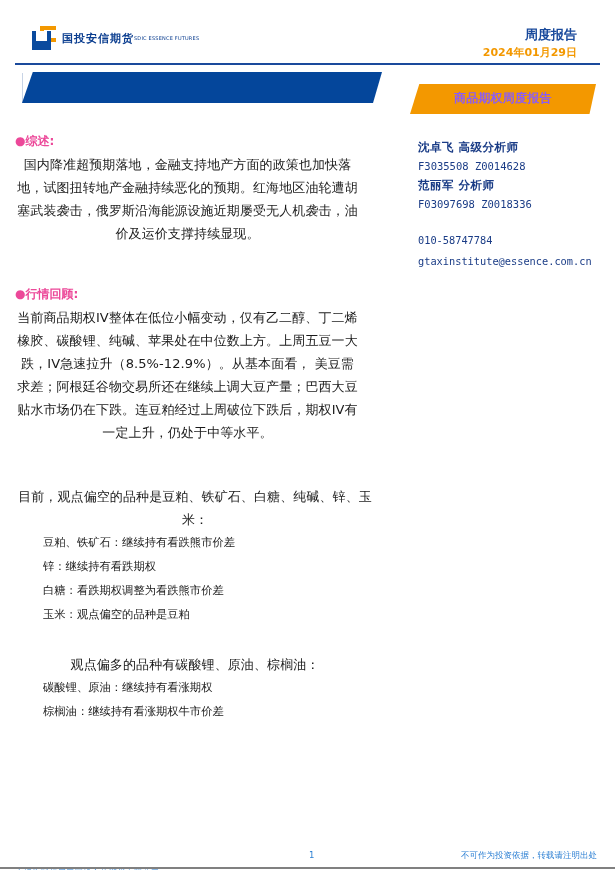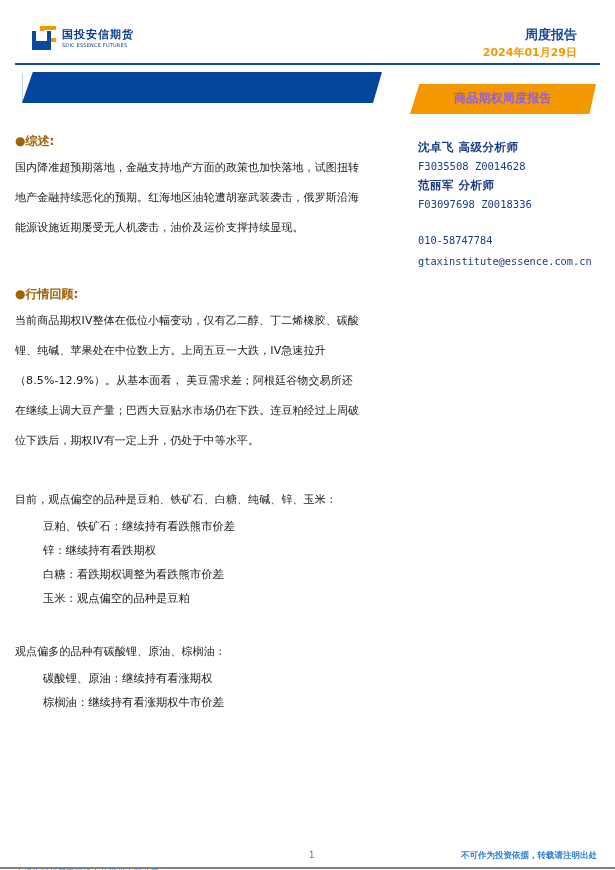--- a/index.html
+++ b/index.html
@@ -17,7 +17,7 @@
     .logo-mark .blue-inner { position: absolute; left: 4px; top: 5px; width: 11px; height: 10px; background: #fff; }
     .logo-mark .orange { position: absolute; left: 8px; top: 0; width: 16px; height: 16px; background: #f39800; }
     .logo-mark .orange-inner { position: absolute; left: 12px; top: 4px; width: 12px; height: 8px; background: #fff; }
-    .logo-text { display: flex; flex-direction: column; line-height: 1; }
+    .logo-text { display: flex; flex-direction: row; line-height: 1; }
     .logo-cn { font-size: 11px; color: #0a3d8f; letter-spacing: 1px; font-weight: bold; }
     .logo-en { font-size: 5px; color: #0a3d8f; margin-top: 3px; letter-spacing: 0.2px; }
 

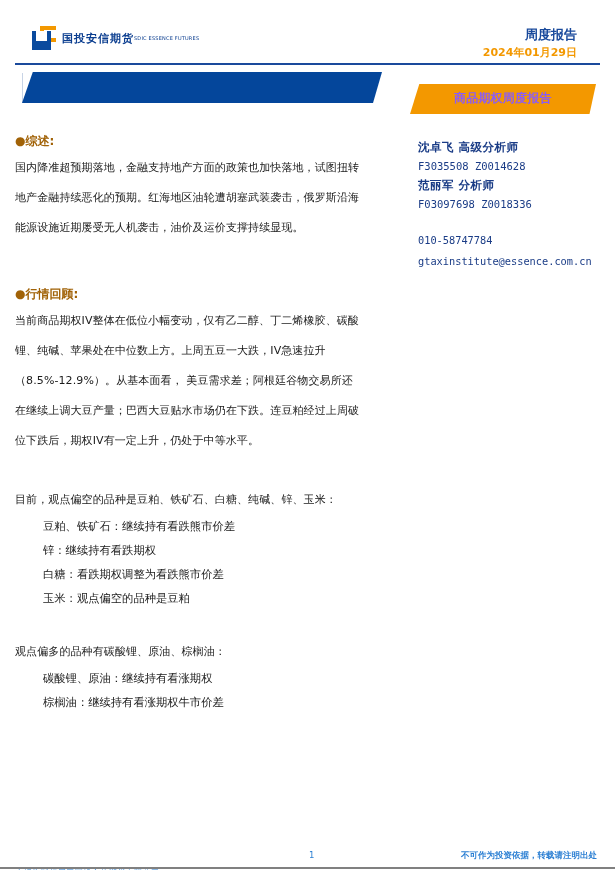--- a/index.html
+++ b/index.html
@@ -41,7 +41,7 @@
       position: absolute; left: 454px; top: 90px; font-size: 12px; font-weight: bold; color: #8b5cf6;
       letter-spacing: 0.2px;
     }
-    .section-title { font-size: 12px; font-weight: bold; color: #a16207; height: 22px; line-height: 22px; }
+    .section-title { font-size: 12px; font-weight: bold; color: #ec4899; height: 22px; line-height: 22px; }
     .para { font-size: 11px; line-height: 30px; color: #1a1a1a; letter-spacing: 0.1px; }
     .section { position: absolute; left: 15px; width: 345px; }
     .list-item { font-size: 11.3px; line-height: 24px; padding-left: 28px; color: #1a1a1a; }

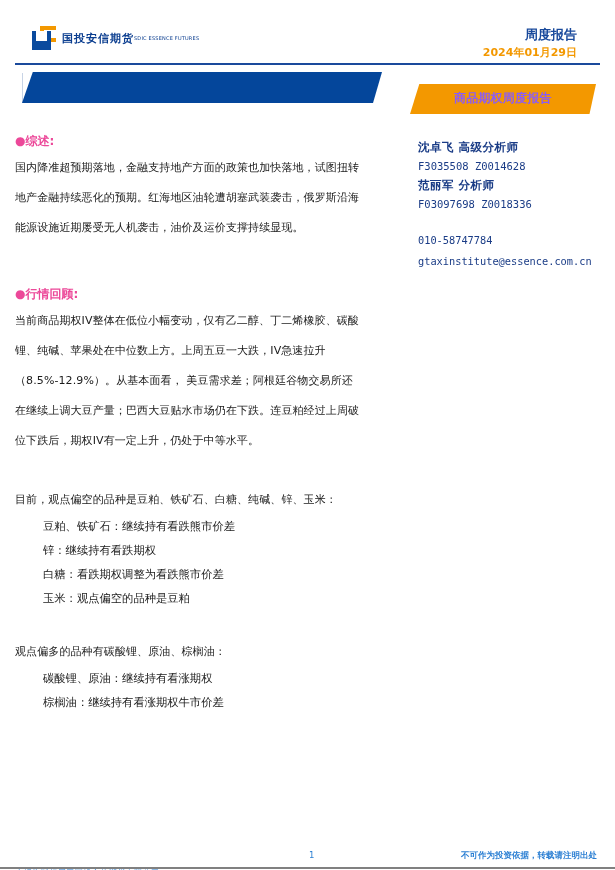--- a/index.html
+++ b/index.html
@@ -42,7 +42,7 @@
       letter-spacing: 0.2px;
     }
     .section-title { font-size: 12px; font-weight: bold; color: #ec4899; height: 22px; line-height: 22px; }
-    .para { font-size: 11px; line-height: 30px; color: #1a1a1a; letter-spacing: 0.1px; }
+    .para { font-size: 13px; line-height: 23px; color: #1a1a1a; letter-spacing: 0.1px; text-align: center; }
     .section { position: absolute; left: 15px; width: 345px; }
     .list-item { font-size: 11.3px; line-height: 24px; padding-left: 28px; color: #1a1a1a; }
 

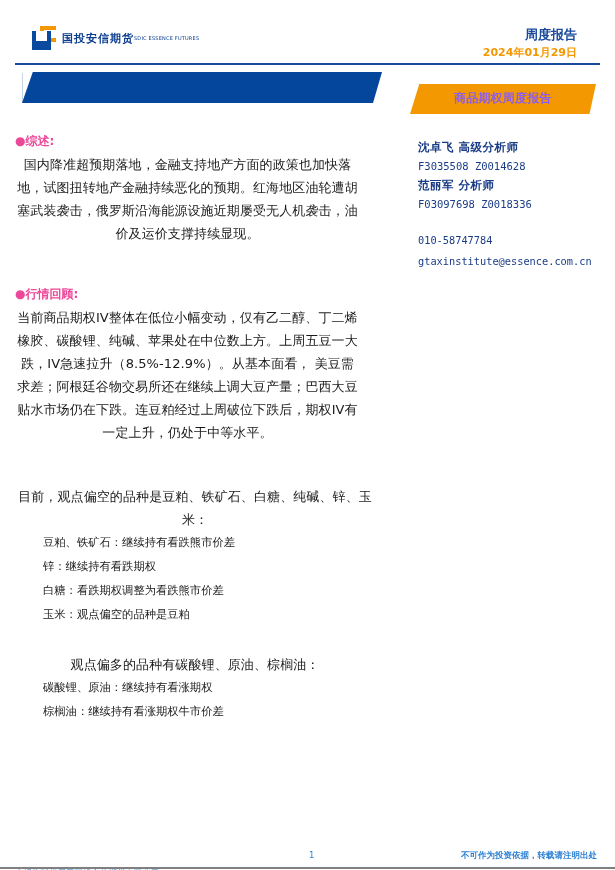--- a/index.html
+++ b/index.html
@@ -56,7 +56,7 @@
     .footer { position: absolute; left: 0; top: 848px; width: 615px; height: 16px; font-size: 8.5px; color: #2b7fd3; }
     .footer-left { position: absolute; left: 15px; top: 20px; }
     .footer-center { position: absolute; left: 309px; top: 2px; }
-    .footer-right { position: absolute; right: 18px; top: 2px; font-weight: bold; }
+    .footer-right { position: absolute; right: 18px; top: 2px; }
     .footer-rule { position: absolute; left: 0; top: 867px; width: 615px; height: 2px; background: #808080; }
   </style>
 </head>

